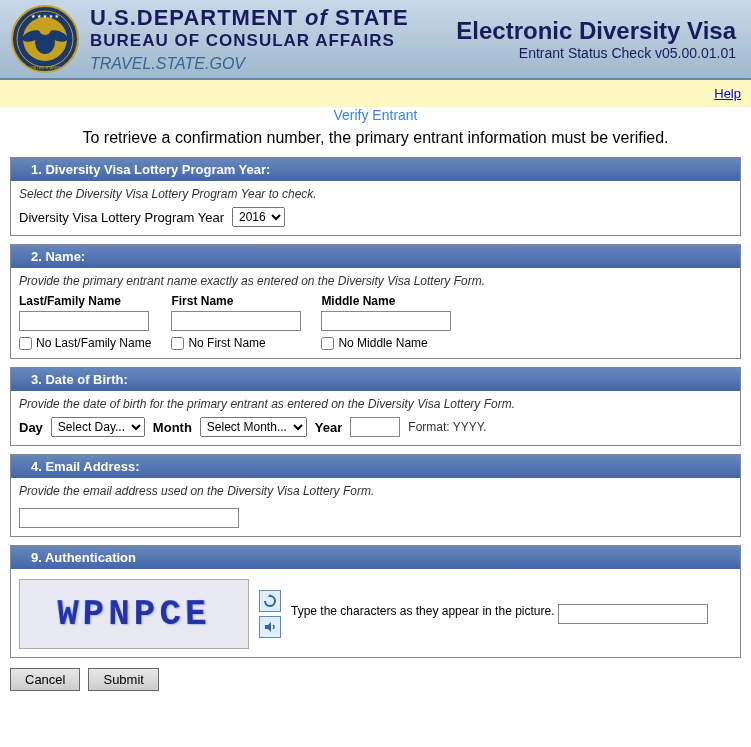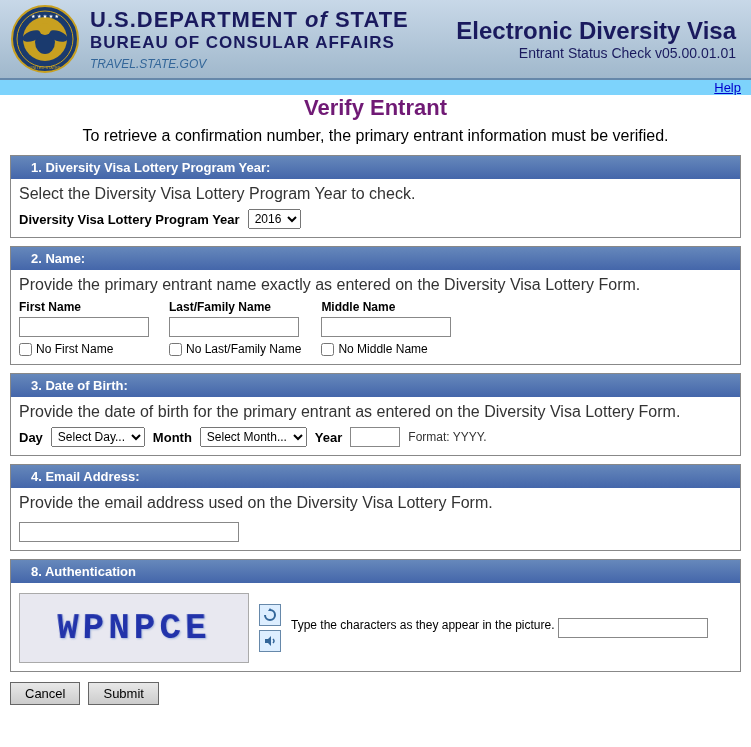--- a/index.html
+++ b/index.html
@@ -43,7 +43,7 @@
       letter-spacing: 1px;
     }
     .travel-url {
-      font-size: 12px;
+      font-size: 16px;
       color: #336699;
       font-style: italic;
       margin-top: 4px;

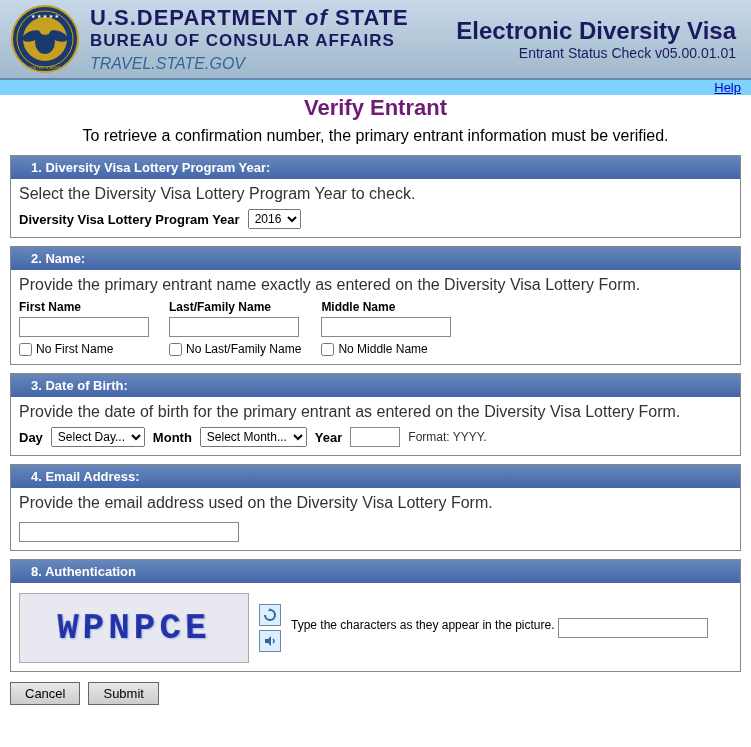--- a/index.html
+++ b/index.html
@@ -64,8 +64,8 @@
     
     .topnav {
       text-align: right;
-      padding: 0 10px;
-      background: #7dd3fc;
+      padding: 6px 10px;
+      background: #fef9c3;
     }
     .topnav a {
       color: #0000cc;

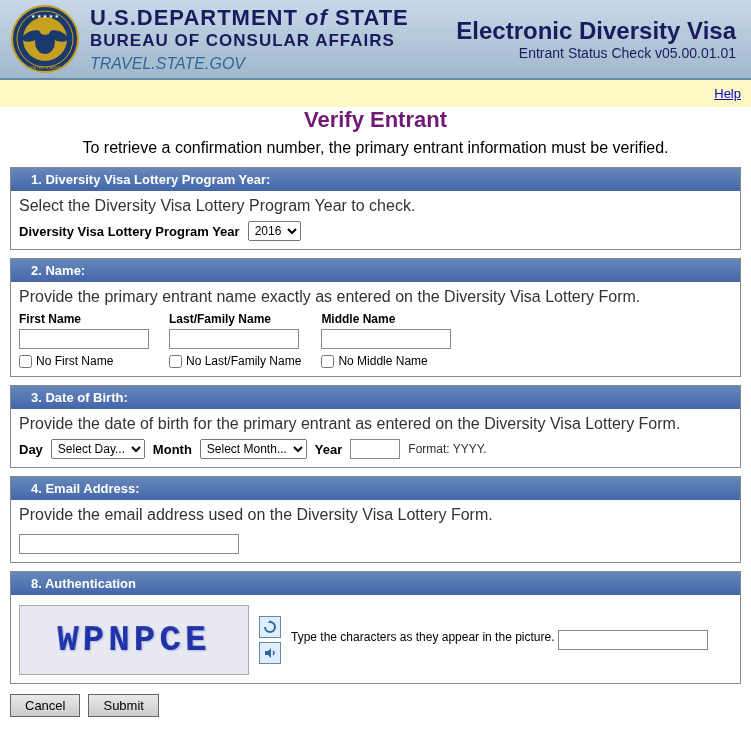--- a/index.html
+++ b/index.html
@@ -79,10 +79,10 @@
     }
     .page-title {
       text-align: center;
-      font-size: 22px;
-      font-weight: bold;
+      font-size: 14px;
+      font-weight: normal;
       margin-bottom: 6px;
-      color: #701a75;
+      color: #3b82f6;
     }
     .page-desc {
       text-align: center;

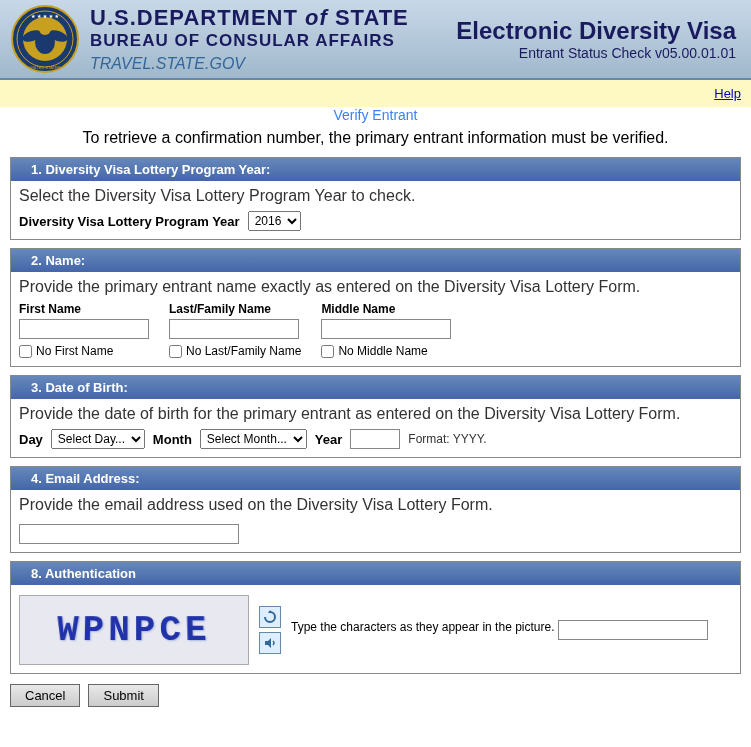--- a/index.html
+++ b/index.html
@@ -108,7 +108,8 @@
       background: #fff;
     }
     .section-instruction {
-      font-size: 16px;
+      font-style: italic;
+      font-size: 12px;
       color: #333;
       margin-bottom: 6px;
     }

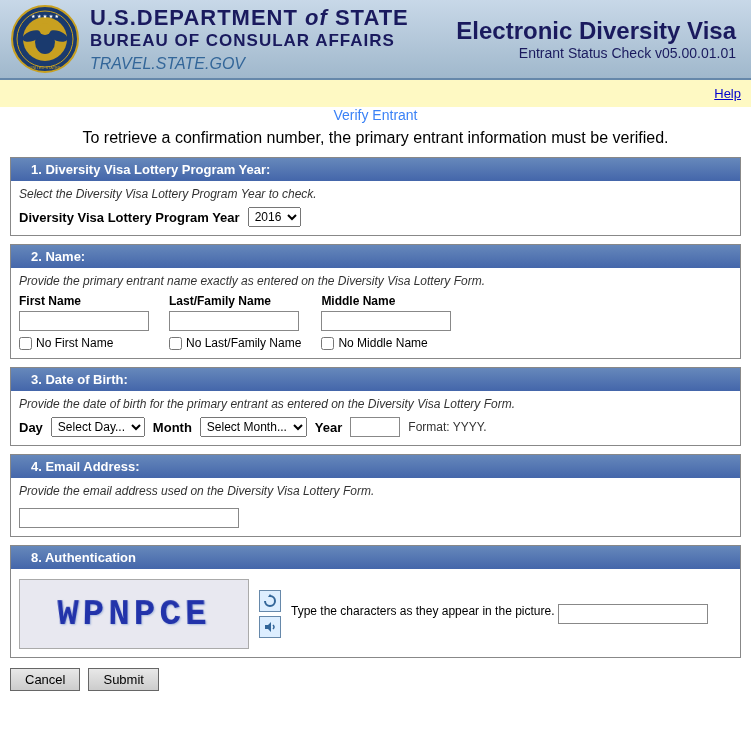--- a/index.html
+++ b/index.html
@@ -121,7 +121,7 @@
       gap: 8px;
     }
     .dropdown-label {
-      font-weight: bold;
+      font-weight: normal;
       font-size: 13px;
     }
     select {

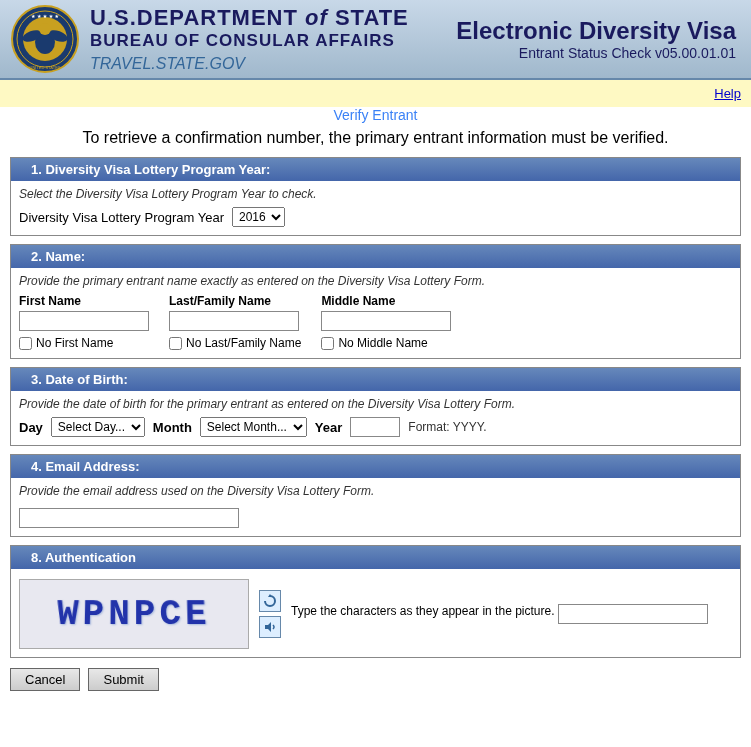--- a/index.html
+++ b/index.html
@@ -333,19 +333,19 @@
       <div class="section-instruction">Provide the primary entrant name exactly as entered on the Diversity Visa Lottery Form.</div>
       <div class="name-fields">
         <div class="name-field-group">
+          <label>Last/Family Name</label>
+          <input type="text" style="">
+          <div class="checkbox-row">
+            <input type="checkbox" style="">
+            <span>No Last/Family Name</span>
+          </div>
+        </div>
+        <div class="name-field-group">
           <label>First Name</label>
           <input type="text" style="">
           <div class="checkbox-row">
             <input type="checkbox" style="">
             <span>No First Name</span>
-          </div>
-        </div>
-        <div class="name-field-group">
-          <label>Last/Family Name</label>
-          <input type="text" style="">
-          <div class="checkbox-row">
-            <input type="checkbox" style="">
-            <span>No Last/Family Name</span>
           </div>
         </div>
         <div class="name-field-group">

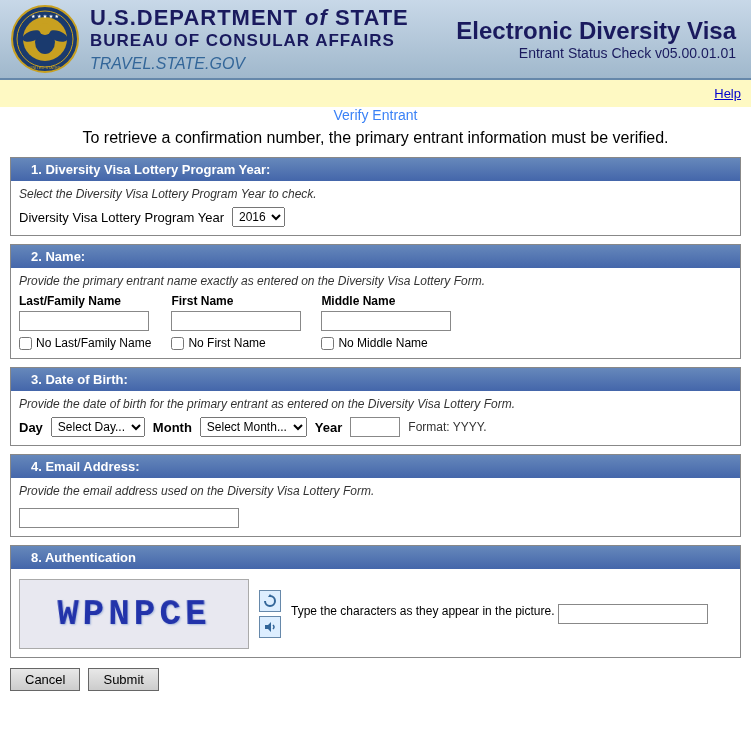--- a/index.html
+++ b/index.html
@@ -400,7 +400,7 @@
   </div>
 
   <div class="section">
-    <div class="section-header">8. Authentication</div>
+    <div class="section-header">9. Authentication</div>
     <div class="section-body">
       <div class="auth-row">
         <div class="captcha-image">

